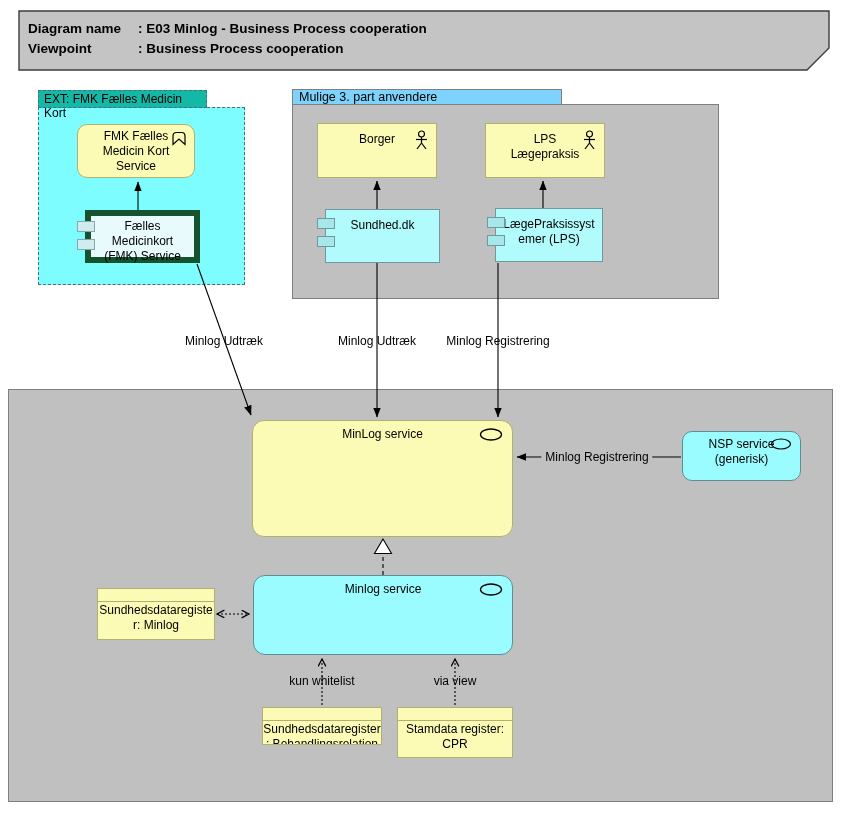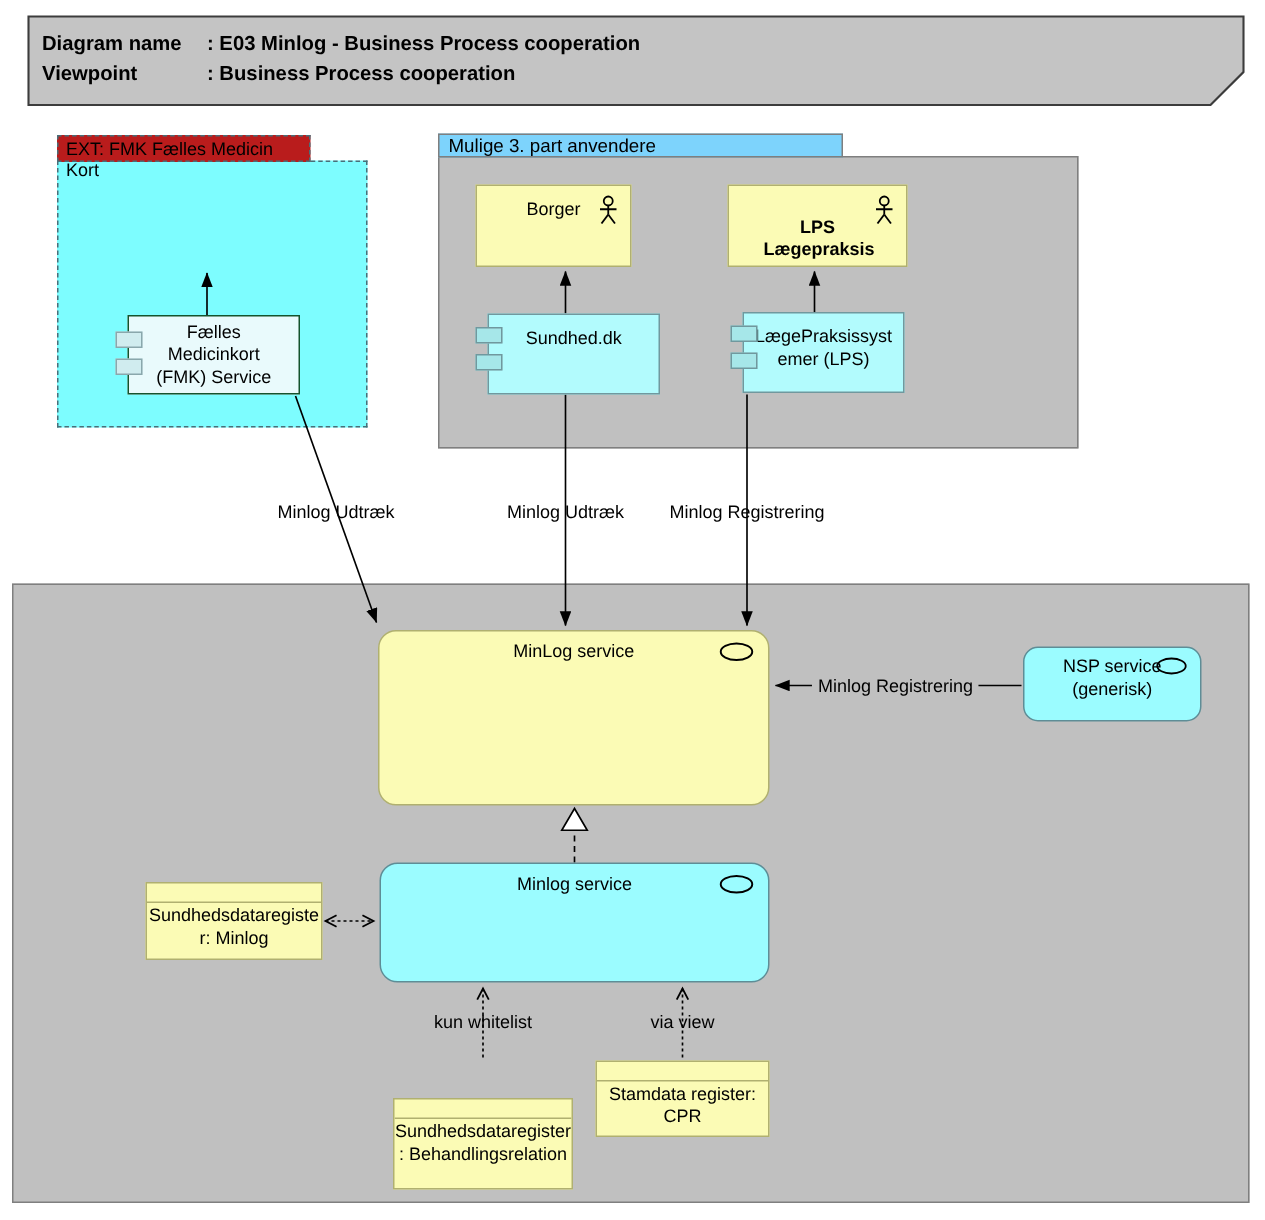--- a/index.html
+++ b/index.html
@@ -17,7 +17,7 @@
   .grp-tab,.grp-body{position:absolute;box-sizing:border-box;}
   .gray-tab{background:#7dd3fc;border:1px solid #7f7f7f;font-size:12.5px;padding:0 0 0 6px;line-height:15px;}
   .gray-body{background:#c0c0c0;border:1px solid #7f7f7f;}
-  .ext-tab{background:#b91c1c;border:1px dashed #4a6e78;font-size:12px;padding:1px 0 0 5px;}
+  .ext-tab{background:#14b8a6;border:1px dashed #4a6e78;font-size:12px;padding:1px 0 0 5px;}
   .ext-body{background:#7dfdff;border:1px dashed #4a6e78;}
 
   

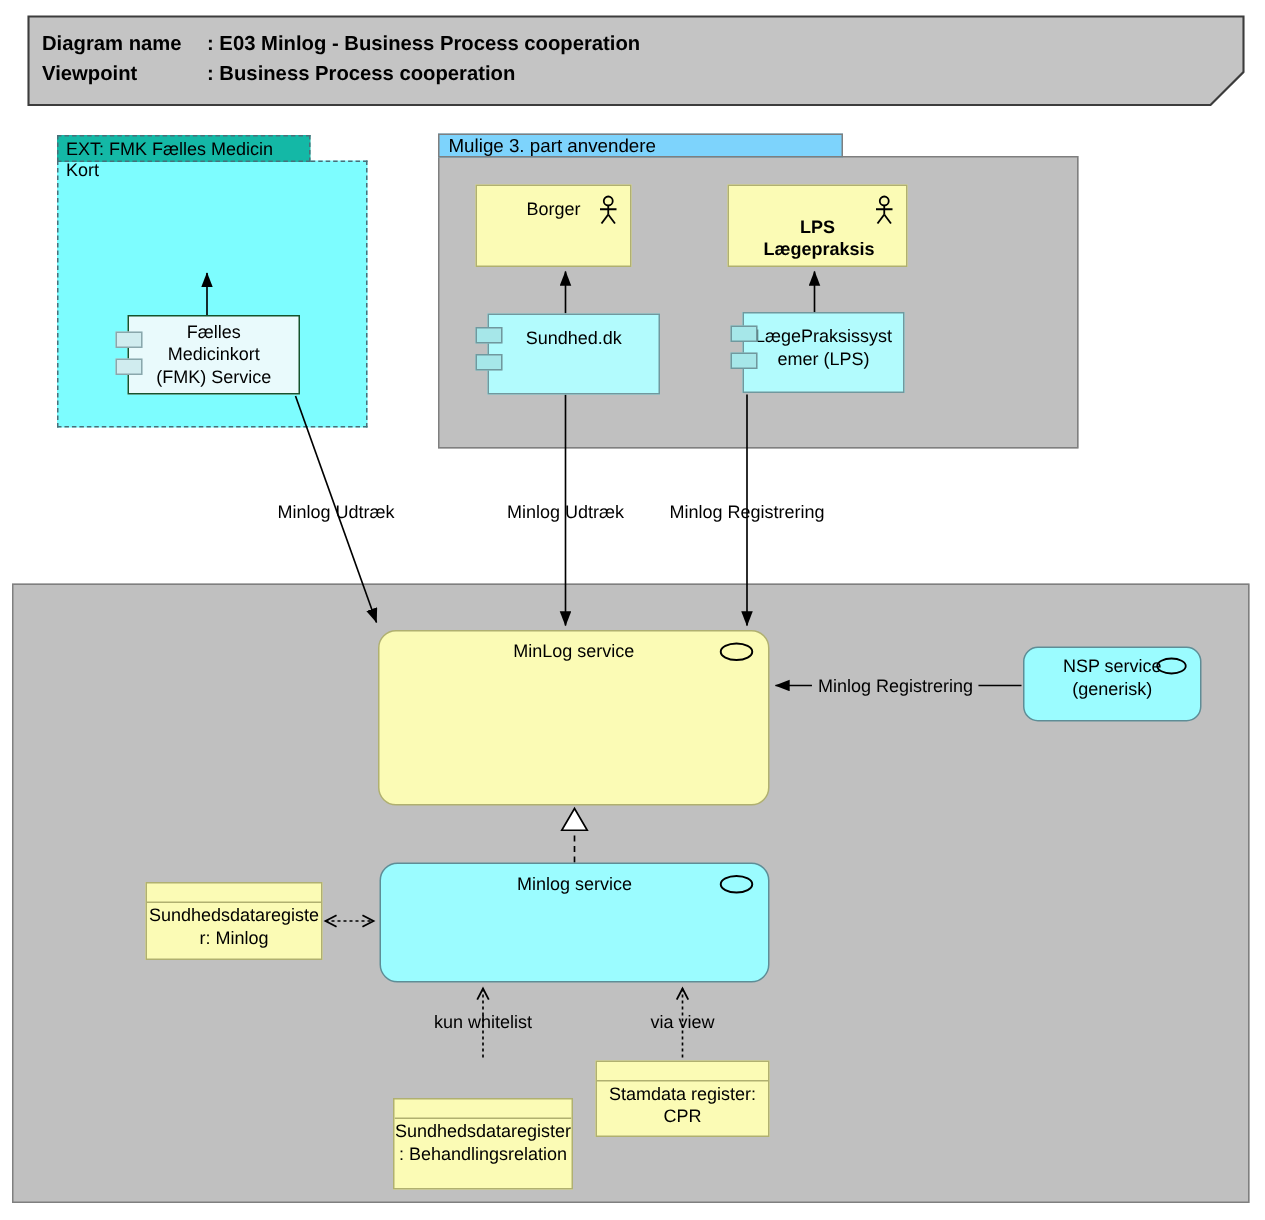--- a/index.html
+++ b/index.html
@@ -112,6 +112,14 @@
     <line x1="455" y1="705" x2="455" y2="659" stroke="#000" stroke-width="1.1" stroke-dasharray="2,2" marker-end="url(#arrOpen)"></line>
   </svg>
 
+  <div class="node yellow r10" style="left:77px;top:124px;width:118px;height:54px;">
+    <div class="icon">
+      <svg class="shape" width="16" height="15" viewBox="0 0 16 15">
+        <path d="M2,13.5 L2,5 Q2,1.5 5.5,1.5 L10.5,1.5 Q14,1.5 14,5 L14,13.5 L8,8 Z" fill="none" stroke="#000" stroke-width="1.2"></path>
+      </svg>
+    </div>
+    <div class="lbl" style="max-width:86px;padding-top:4px;">FMK Fælles Medicin Kort Service</div>
+  </div>
 
   <div class="node comp-pale" style="left:85px;top:210px;width:115px;height:53px;">
     <div class="lbl" style="max-width:82px;padding-top:3px;">Fælles Medicinkort (FMK) Service</div>

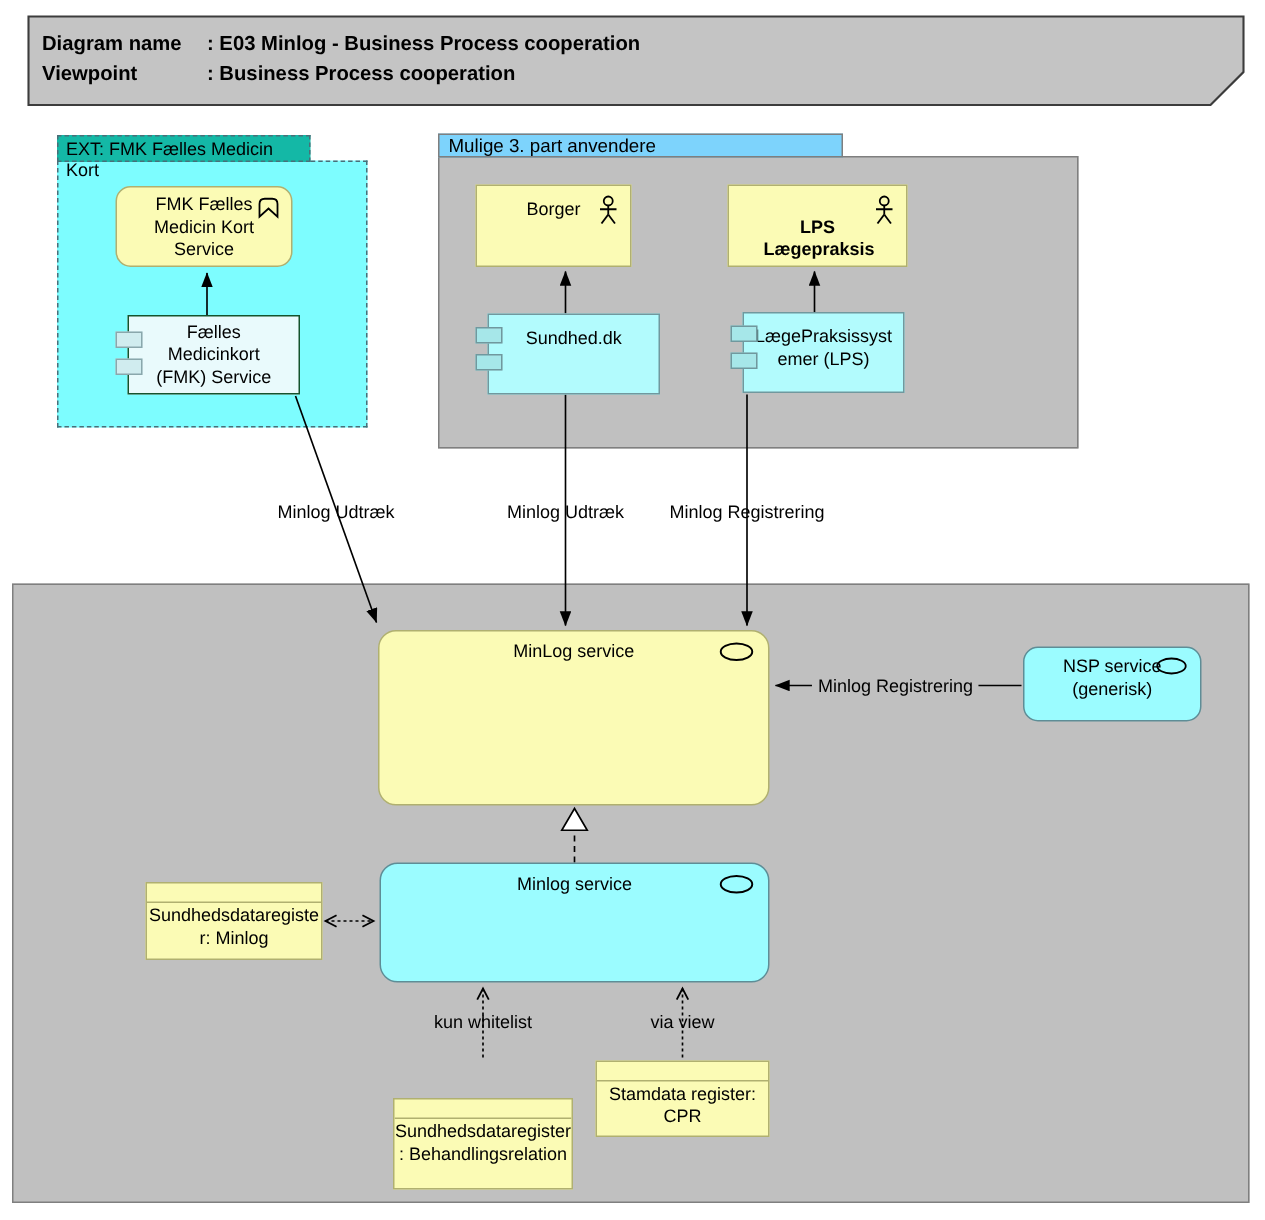--- a/index.html
+++ b/index.html
@@ -127,7 +127,7 @@
   <div class="ctab ctab-pale" style="left:77px;top:221px;"></div>
   <div class="ctab ctab-pale" style="left:77px;top:239px;"></div>
 
-  <div class="node yellow" style="left:317px;top:123px;width:104px;height:55px;">
+  <div class="node yellow" style="left:317px;top:123px;width:120px;height:55px;">
     <div class="icon">
       <svg class="shape" width="15" height="20" viewBox="0 0 15 20">
         <circle cx="7.5" cy="4" r="3" fill="none" stroke="#000" stroke-width="1.2"></circle>

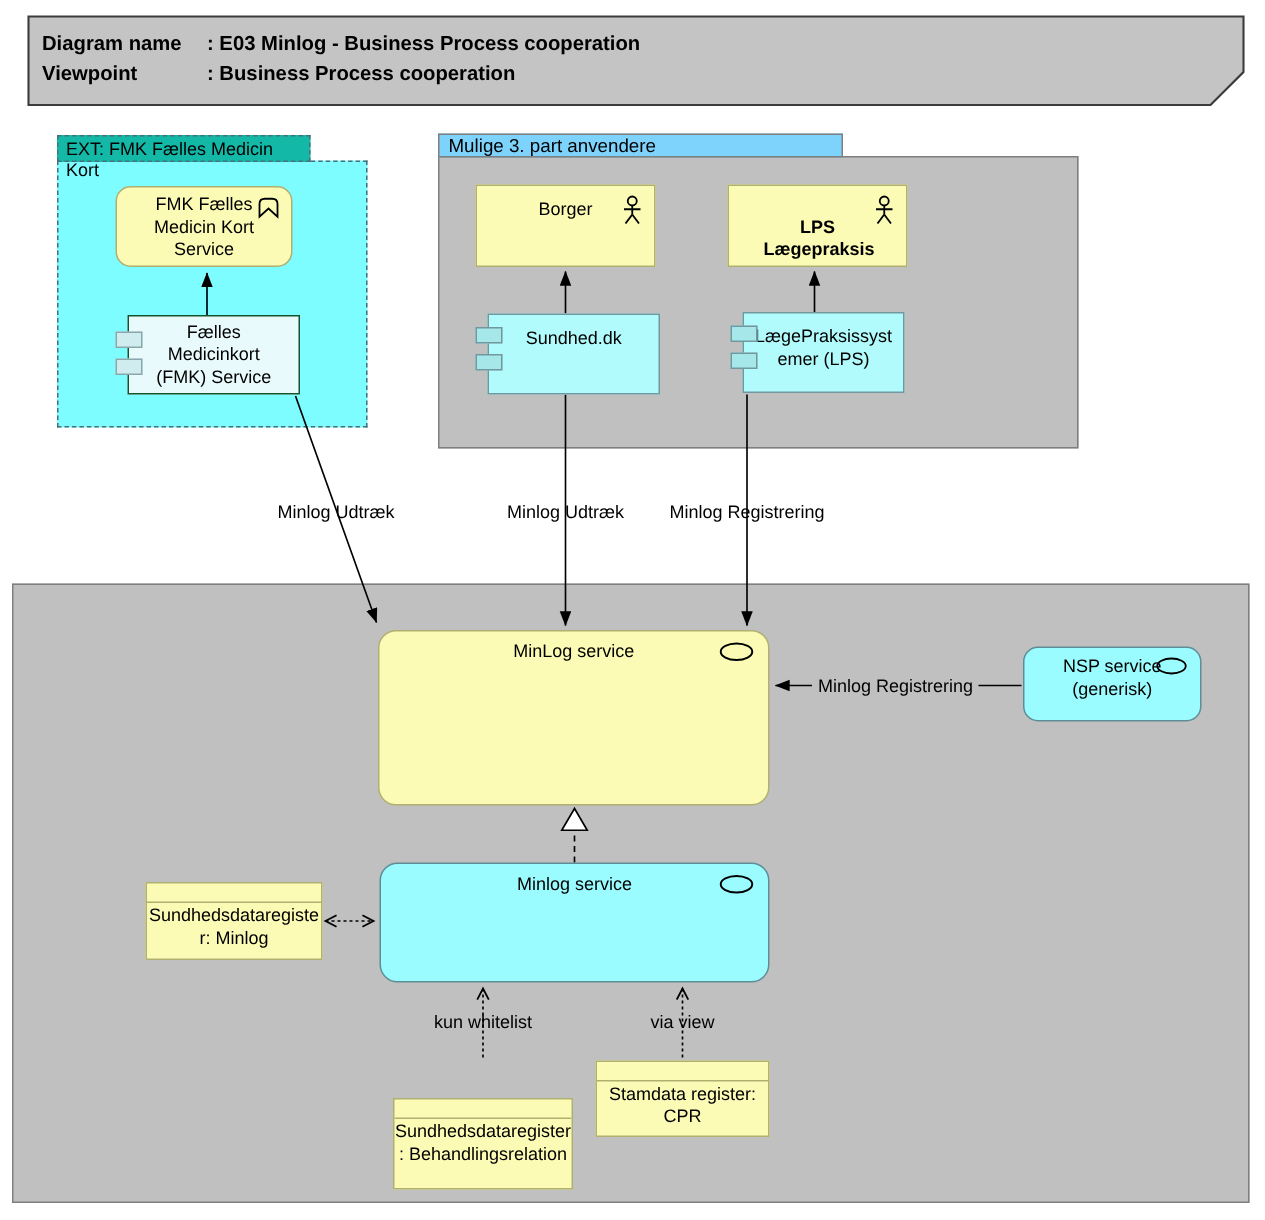--- a/index.html
+++ b/index.html
@@ -150,7 +150,7 @@
         <line x1="7.5" y1="13" x2="12" y2="19" stroke="#000" stroke-width="1.2"></line>
       </svg>
     </div>
-    <div class="lbl" style="max-width:72px;padding-top:20px;font-weight:bold;">LPS Lægepraksis</div>
+    <div class="lbl" style="max-width:72px;padding-top:8px;">LPS Lægepraksis</div>
   </div>
 
   <div class="node comp-cyan" style="left:325px;top:209px;width:115px;height:54px;">

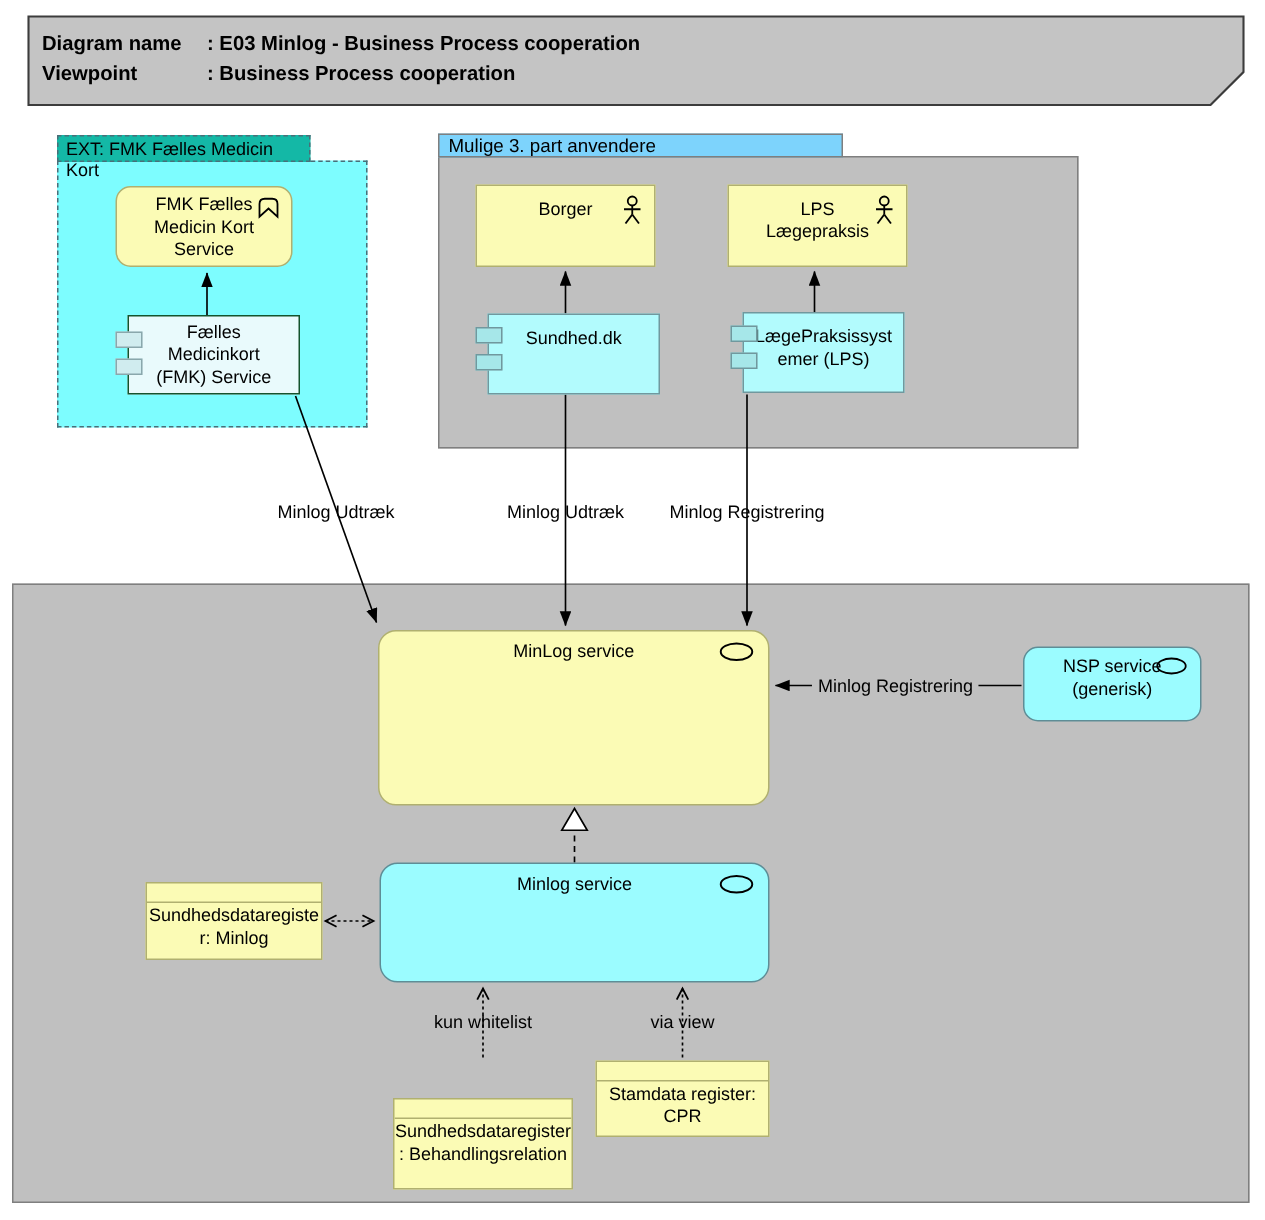--- a/index.html
+++ b/index.html
@@ -36,7 +36,7 @@
   .ctab-cyan{background:#a6e7e9;border:1px solid #70989e;}
   .ctab-pale{background:#d0ecef;border:1px solid #8aa7ac;}
   .comp-cyan{background:#b2fbfd;border:1px solid #70989e;}
-  .comp-pale{background:#e9fafc;border:1px solid #14532d;}
+  .comp-pale{background:#e9fafc;border:6px solid #14532d;}
 
   
   .icon{position:absolute;right:7px;top:6px;z-index:4;}

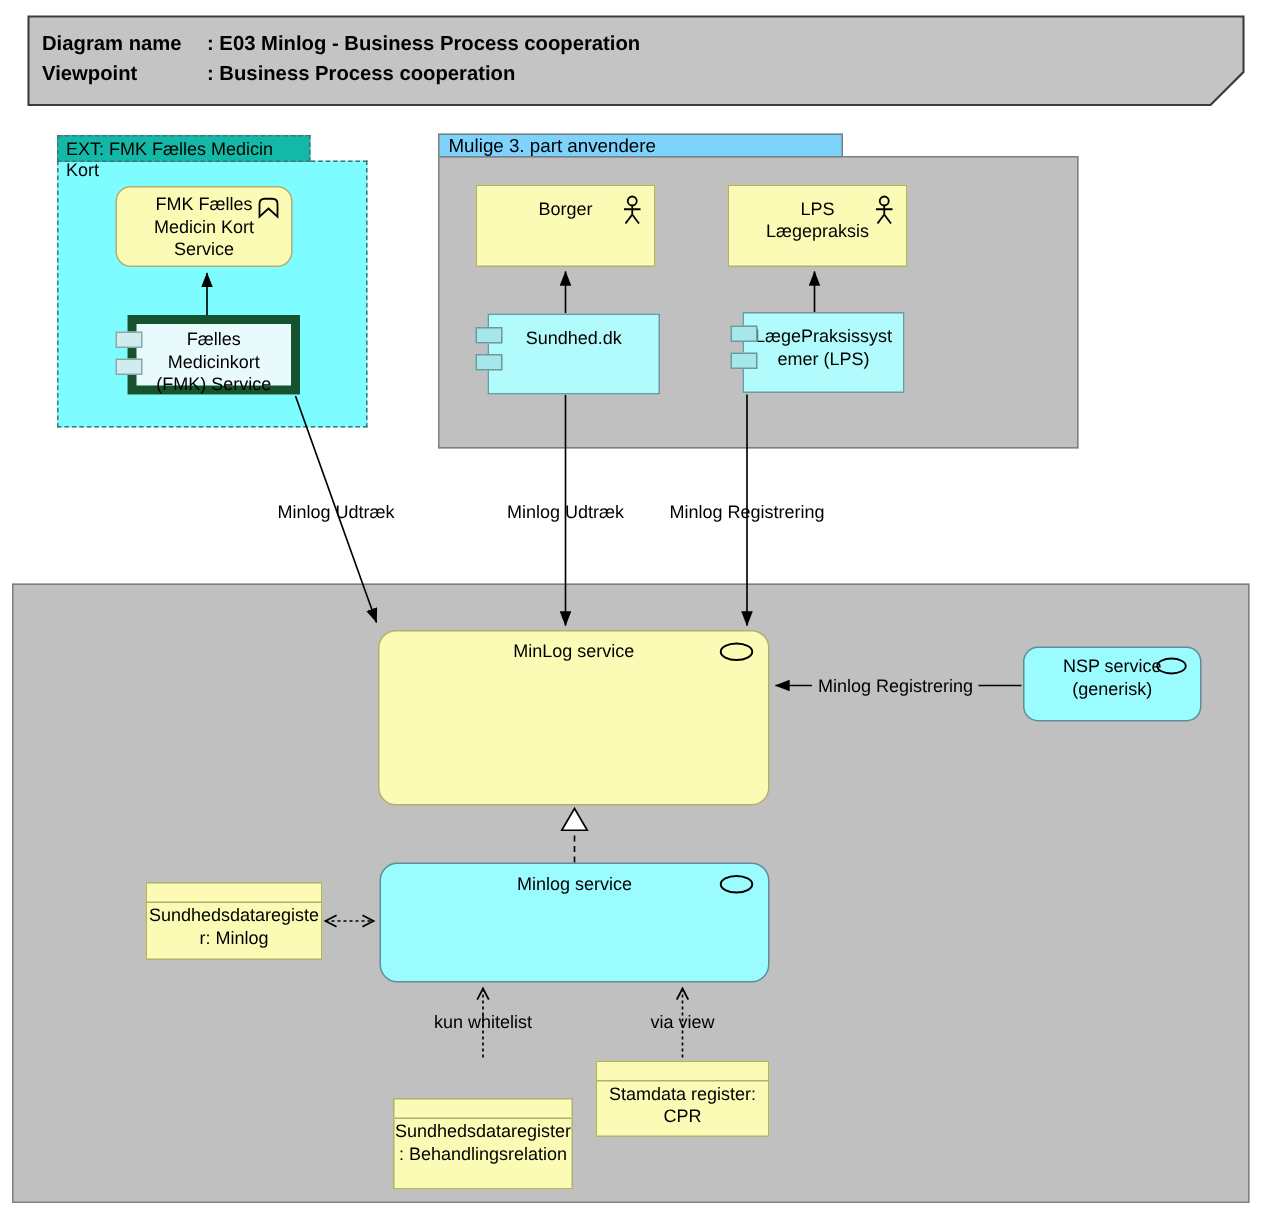--- a/index.html
+++ b/index.html
@@ -197,7 +197,7 @@
     <div class="lbl" style="padding-top:1px;">Sundhedsdataregister: Minlog</div>
   </div>
 
-  <div class="node yellow breakword clip" style="left:262px;top:732px;width:120px;height:61px;">
+  <div class="node yellow breakword clip" style="left:262px;top:707px;width:120px;height:38px;">
     <div class="band"></div>
     <div class="lbl" style="padding-top:1px;">Sundhedsdataregister: Behandlingsrelation</div>
   </div>

